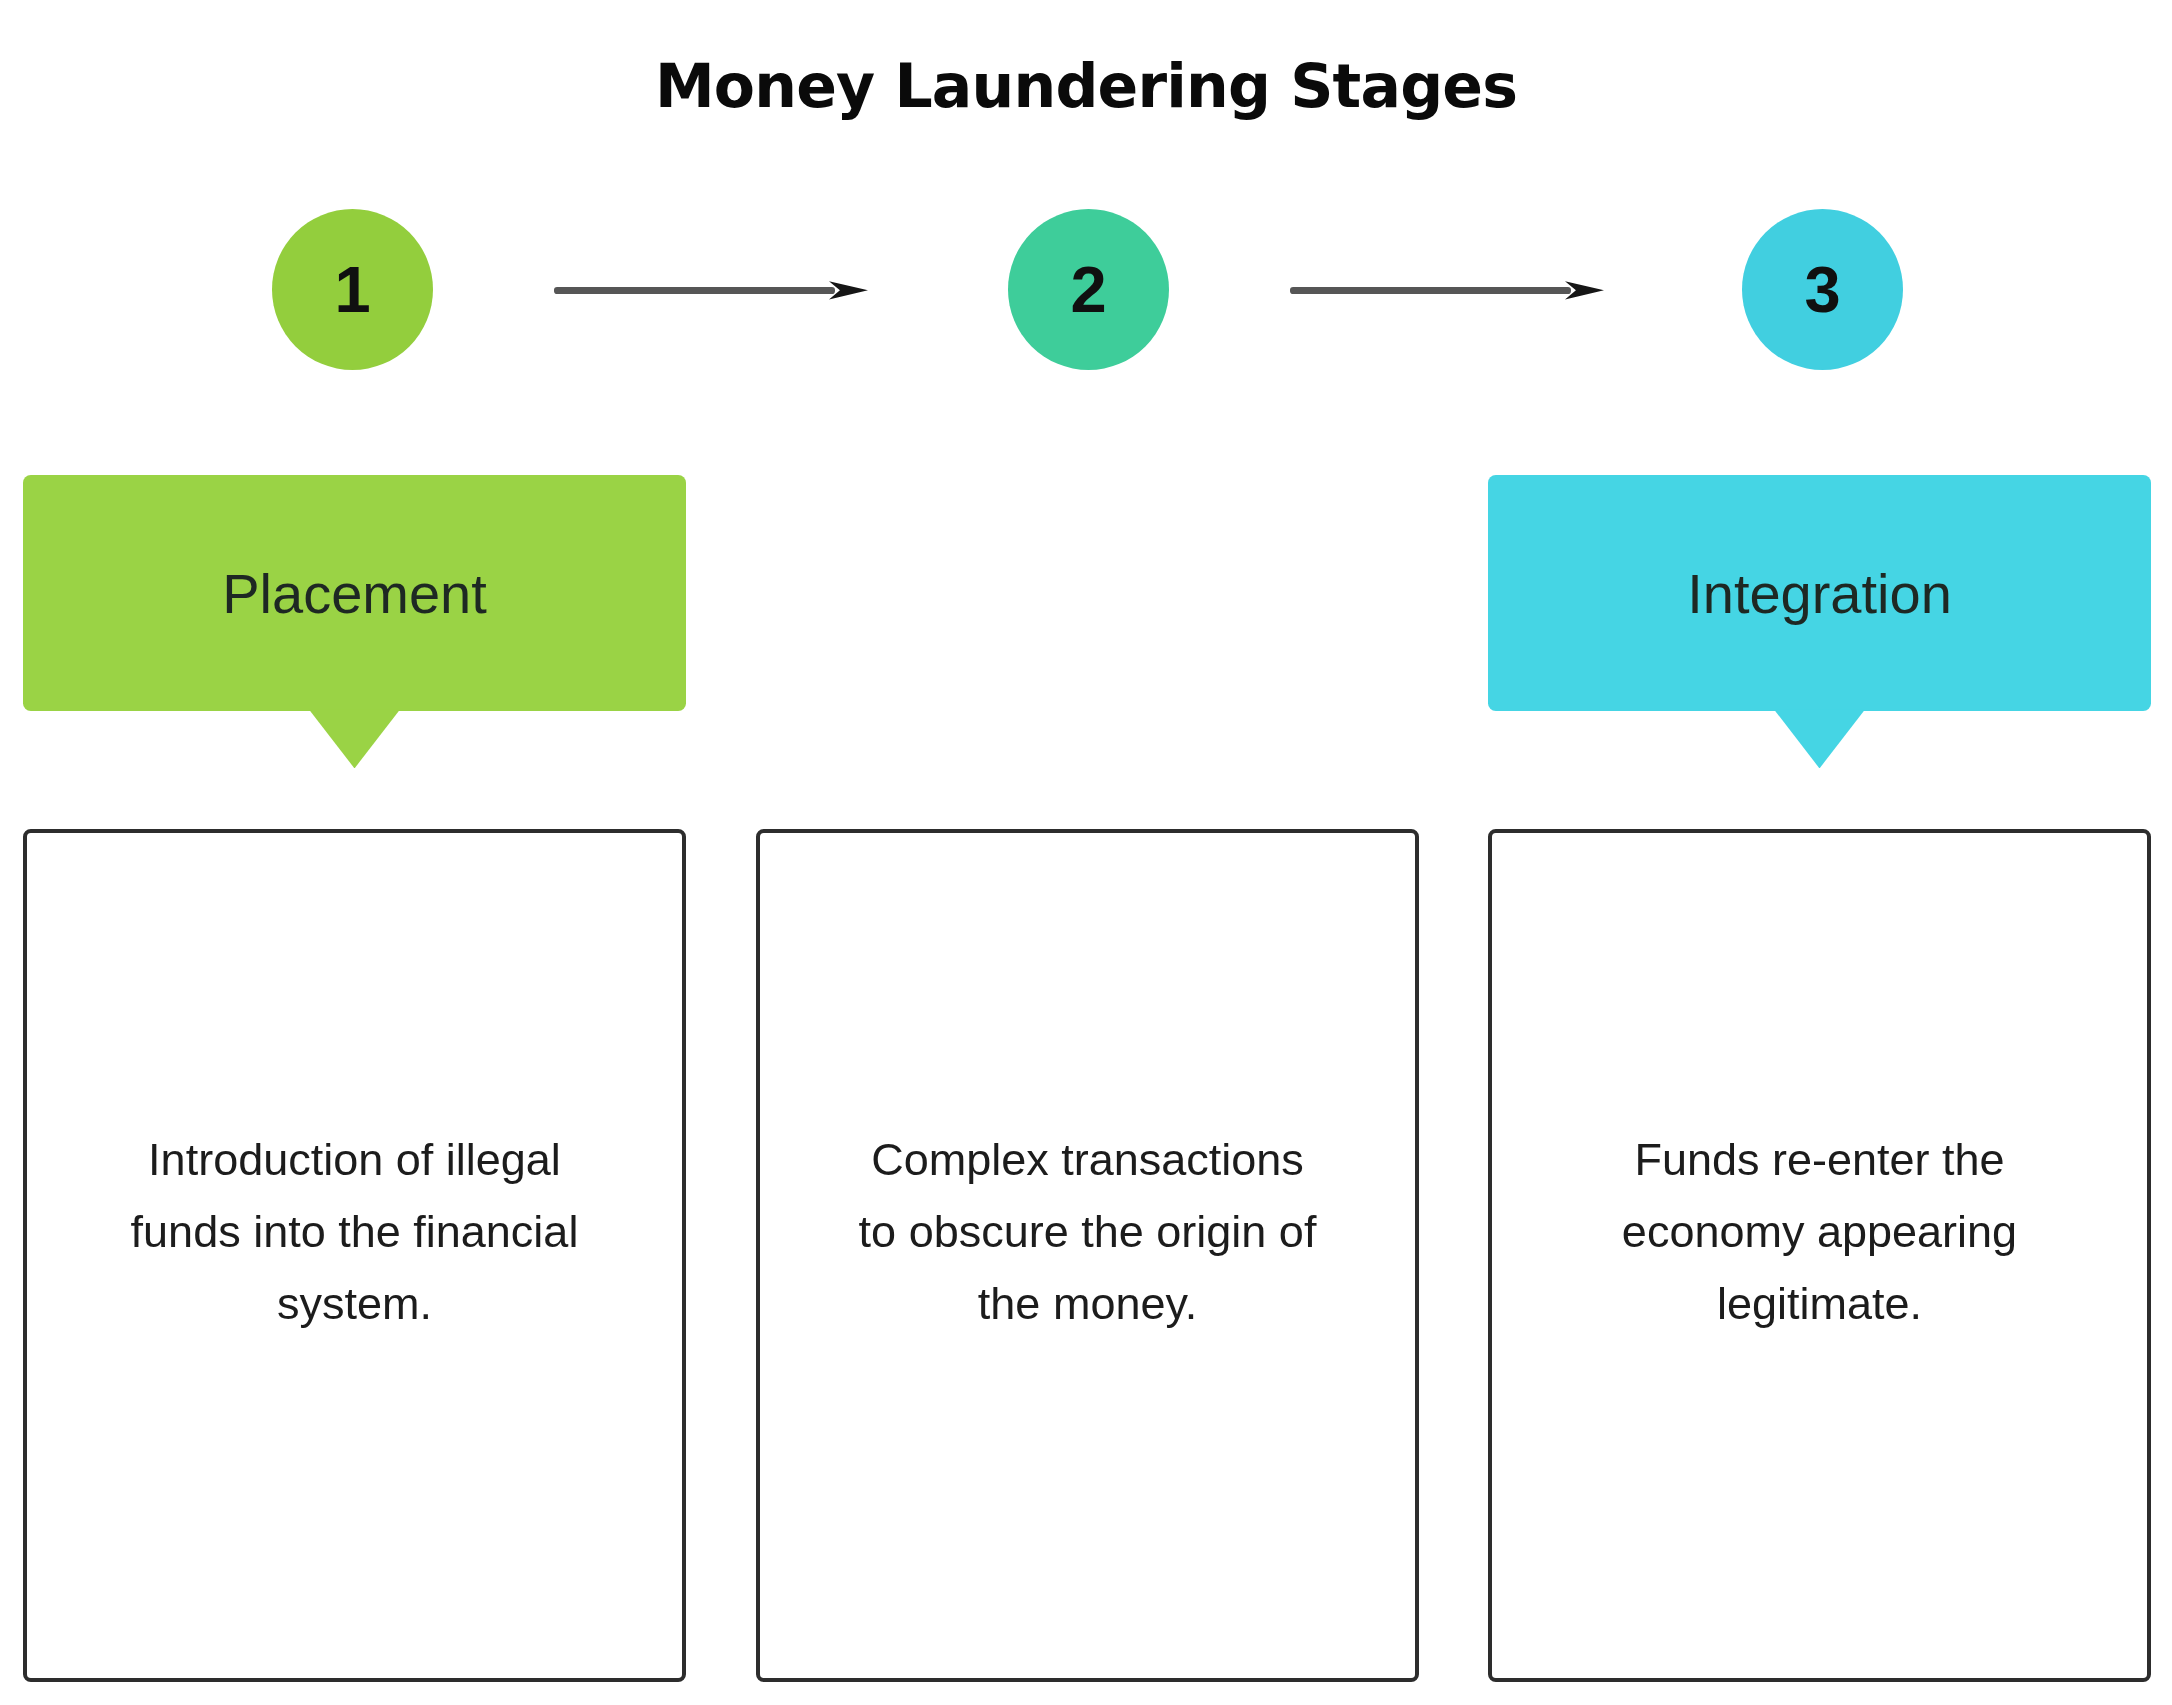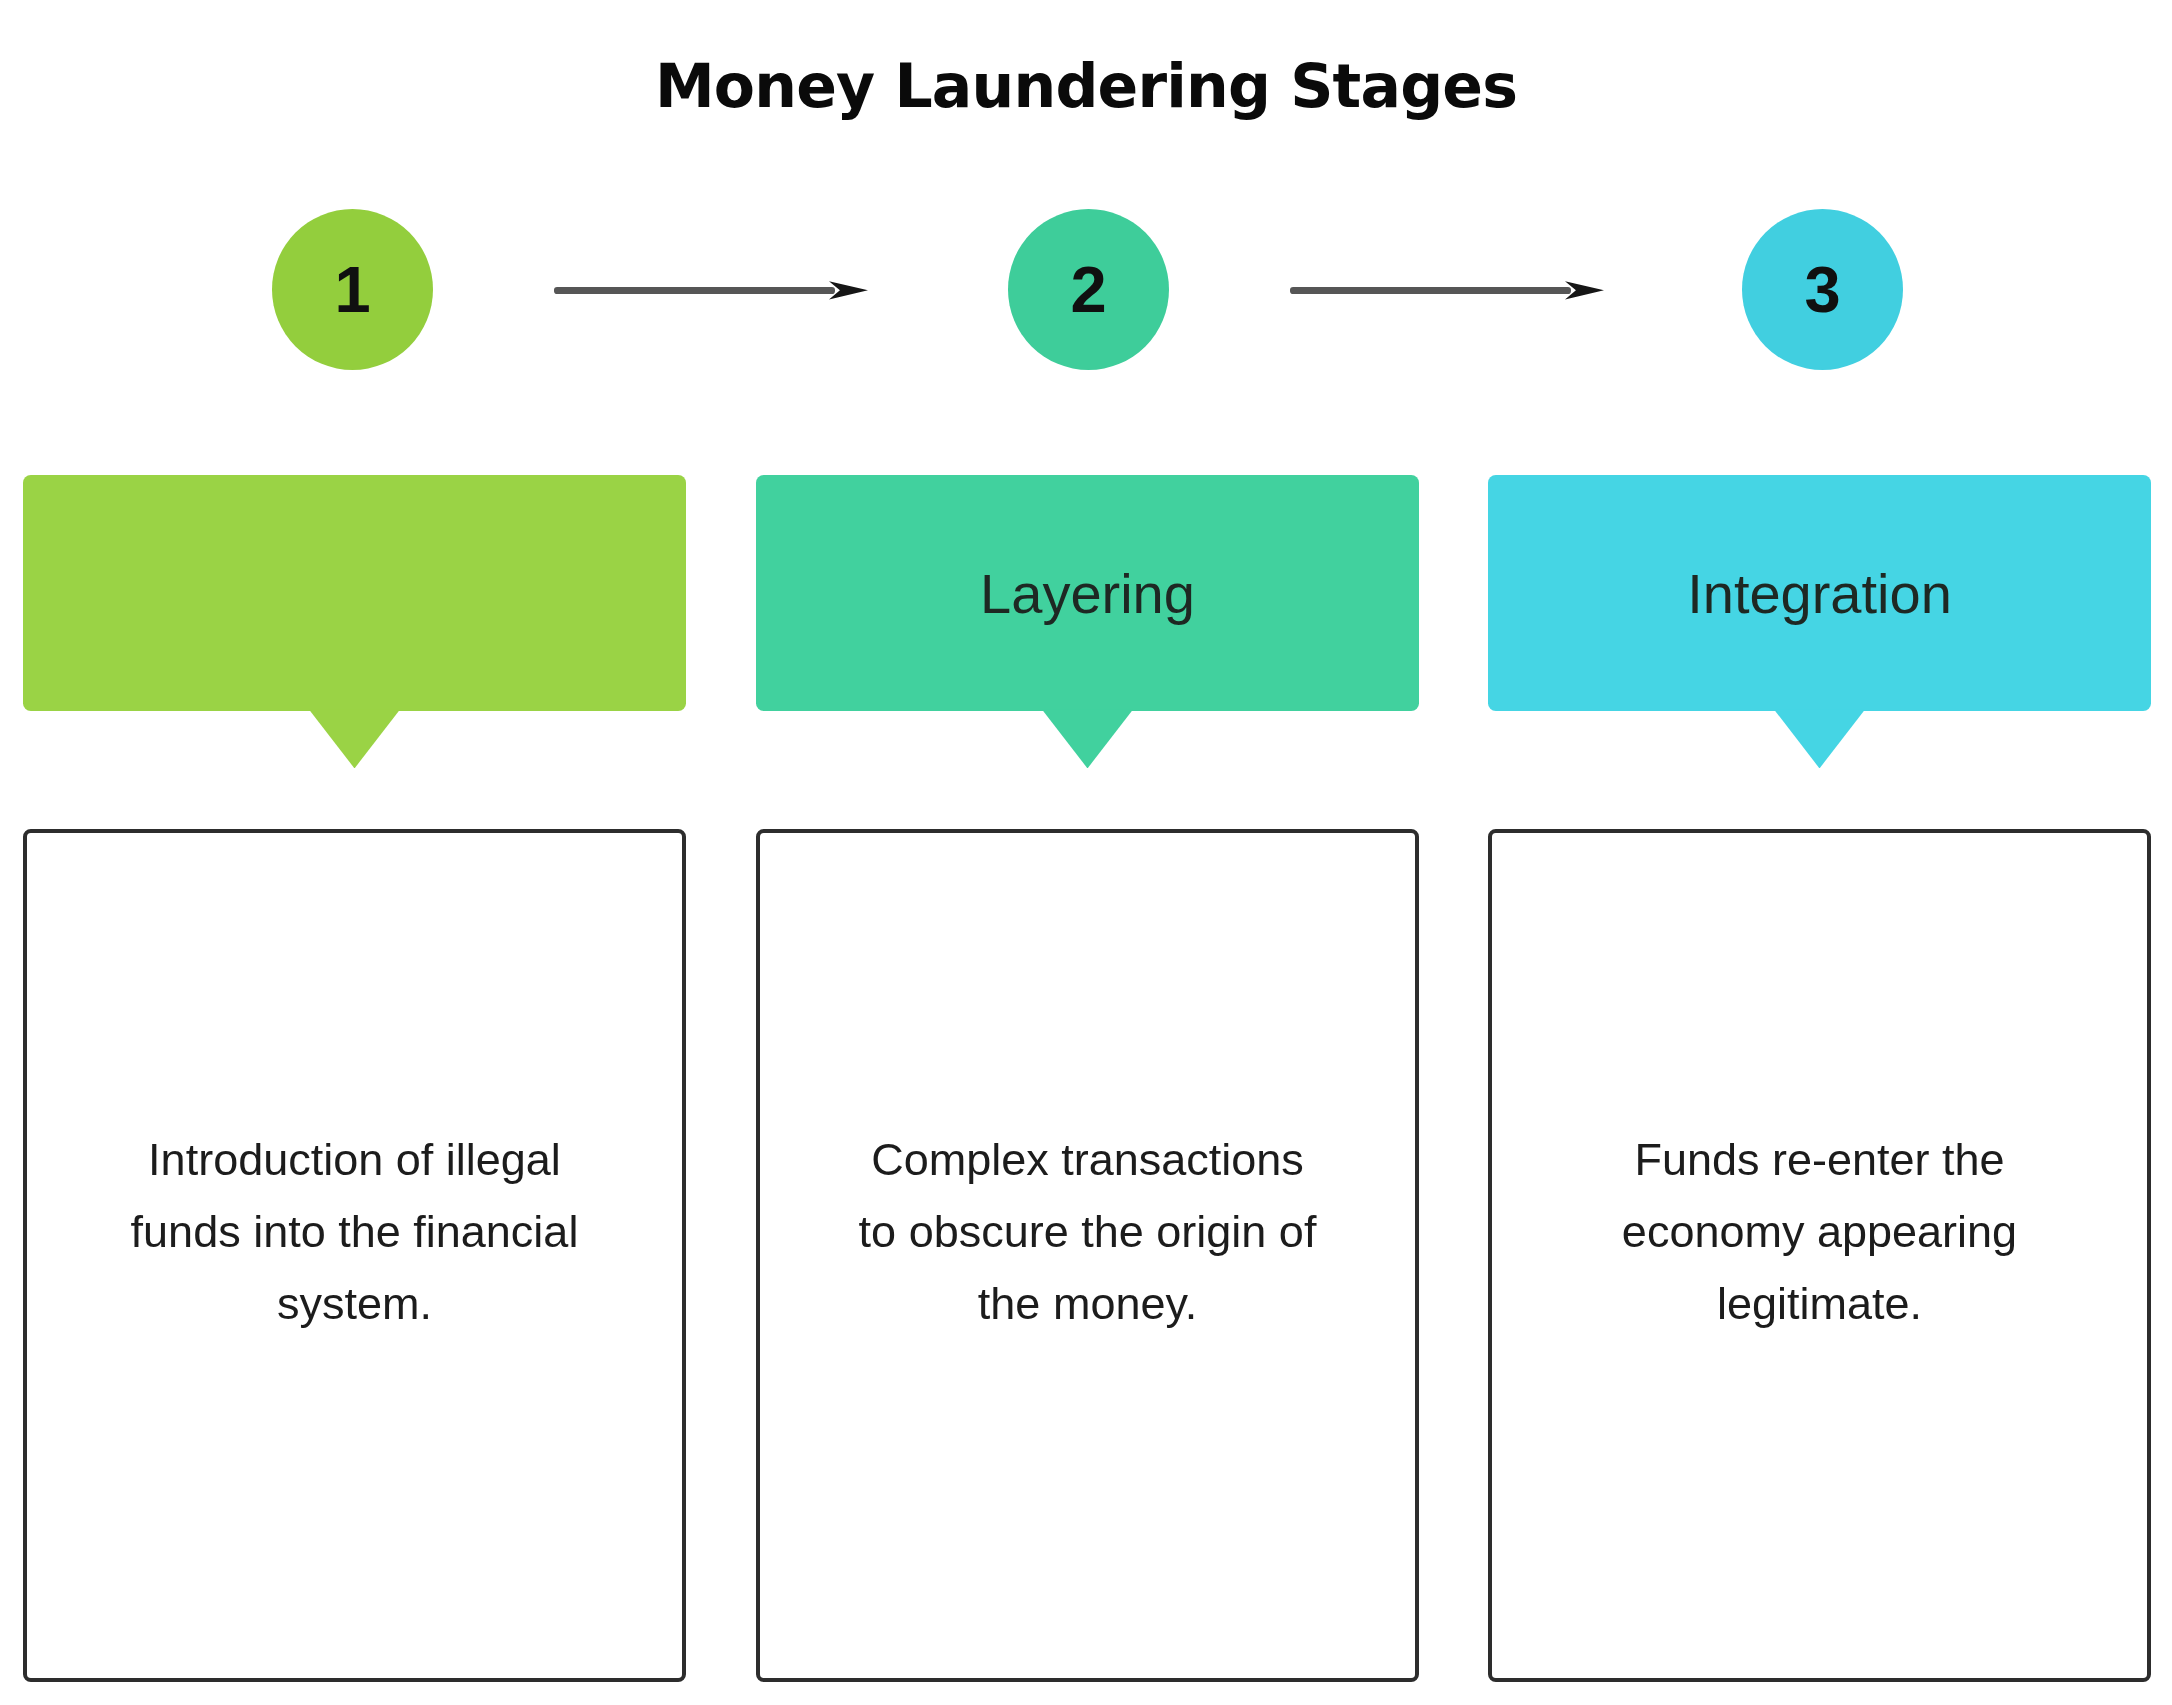--- a/index.html
+++ b/index.html
@@ -121,6 +121,7 @@
   </div>
 
   <div class="banner b1" style="background: rgb(154, 211, 69);">
+    <span class="banner-label">Placement</span>
     <div class="tail" style="background: rgb(154, 211, 69);"></div>
   </div>
   <div class="banner b2" style="background: rgb(65, 209, 158);">

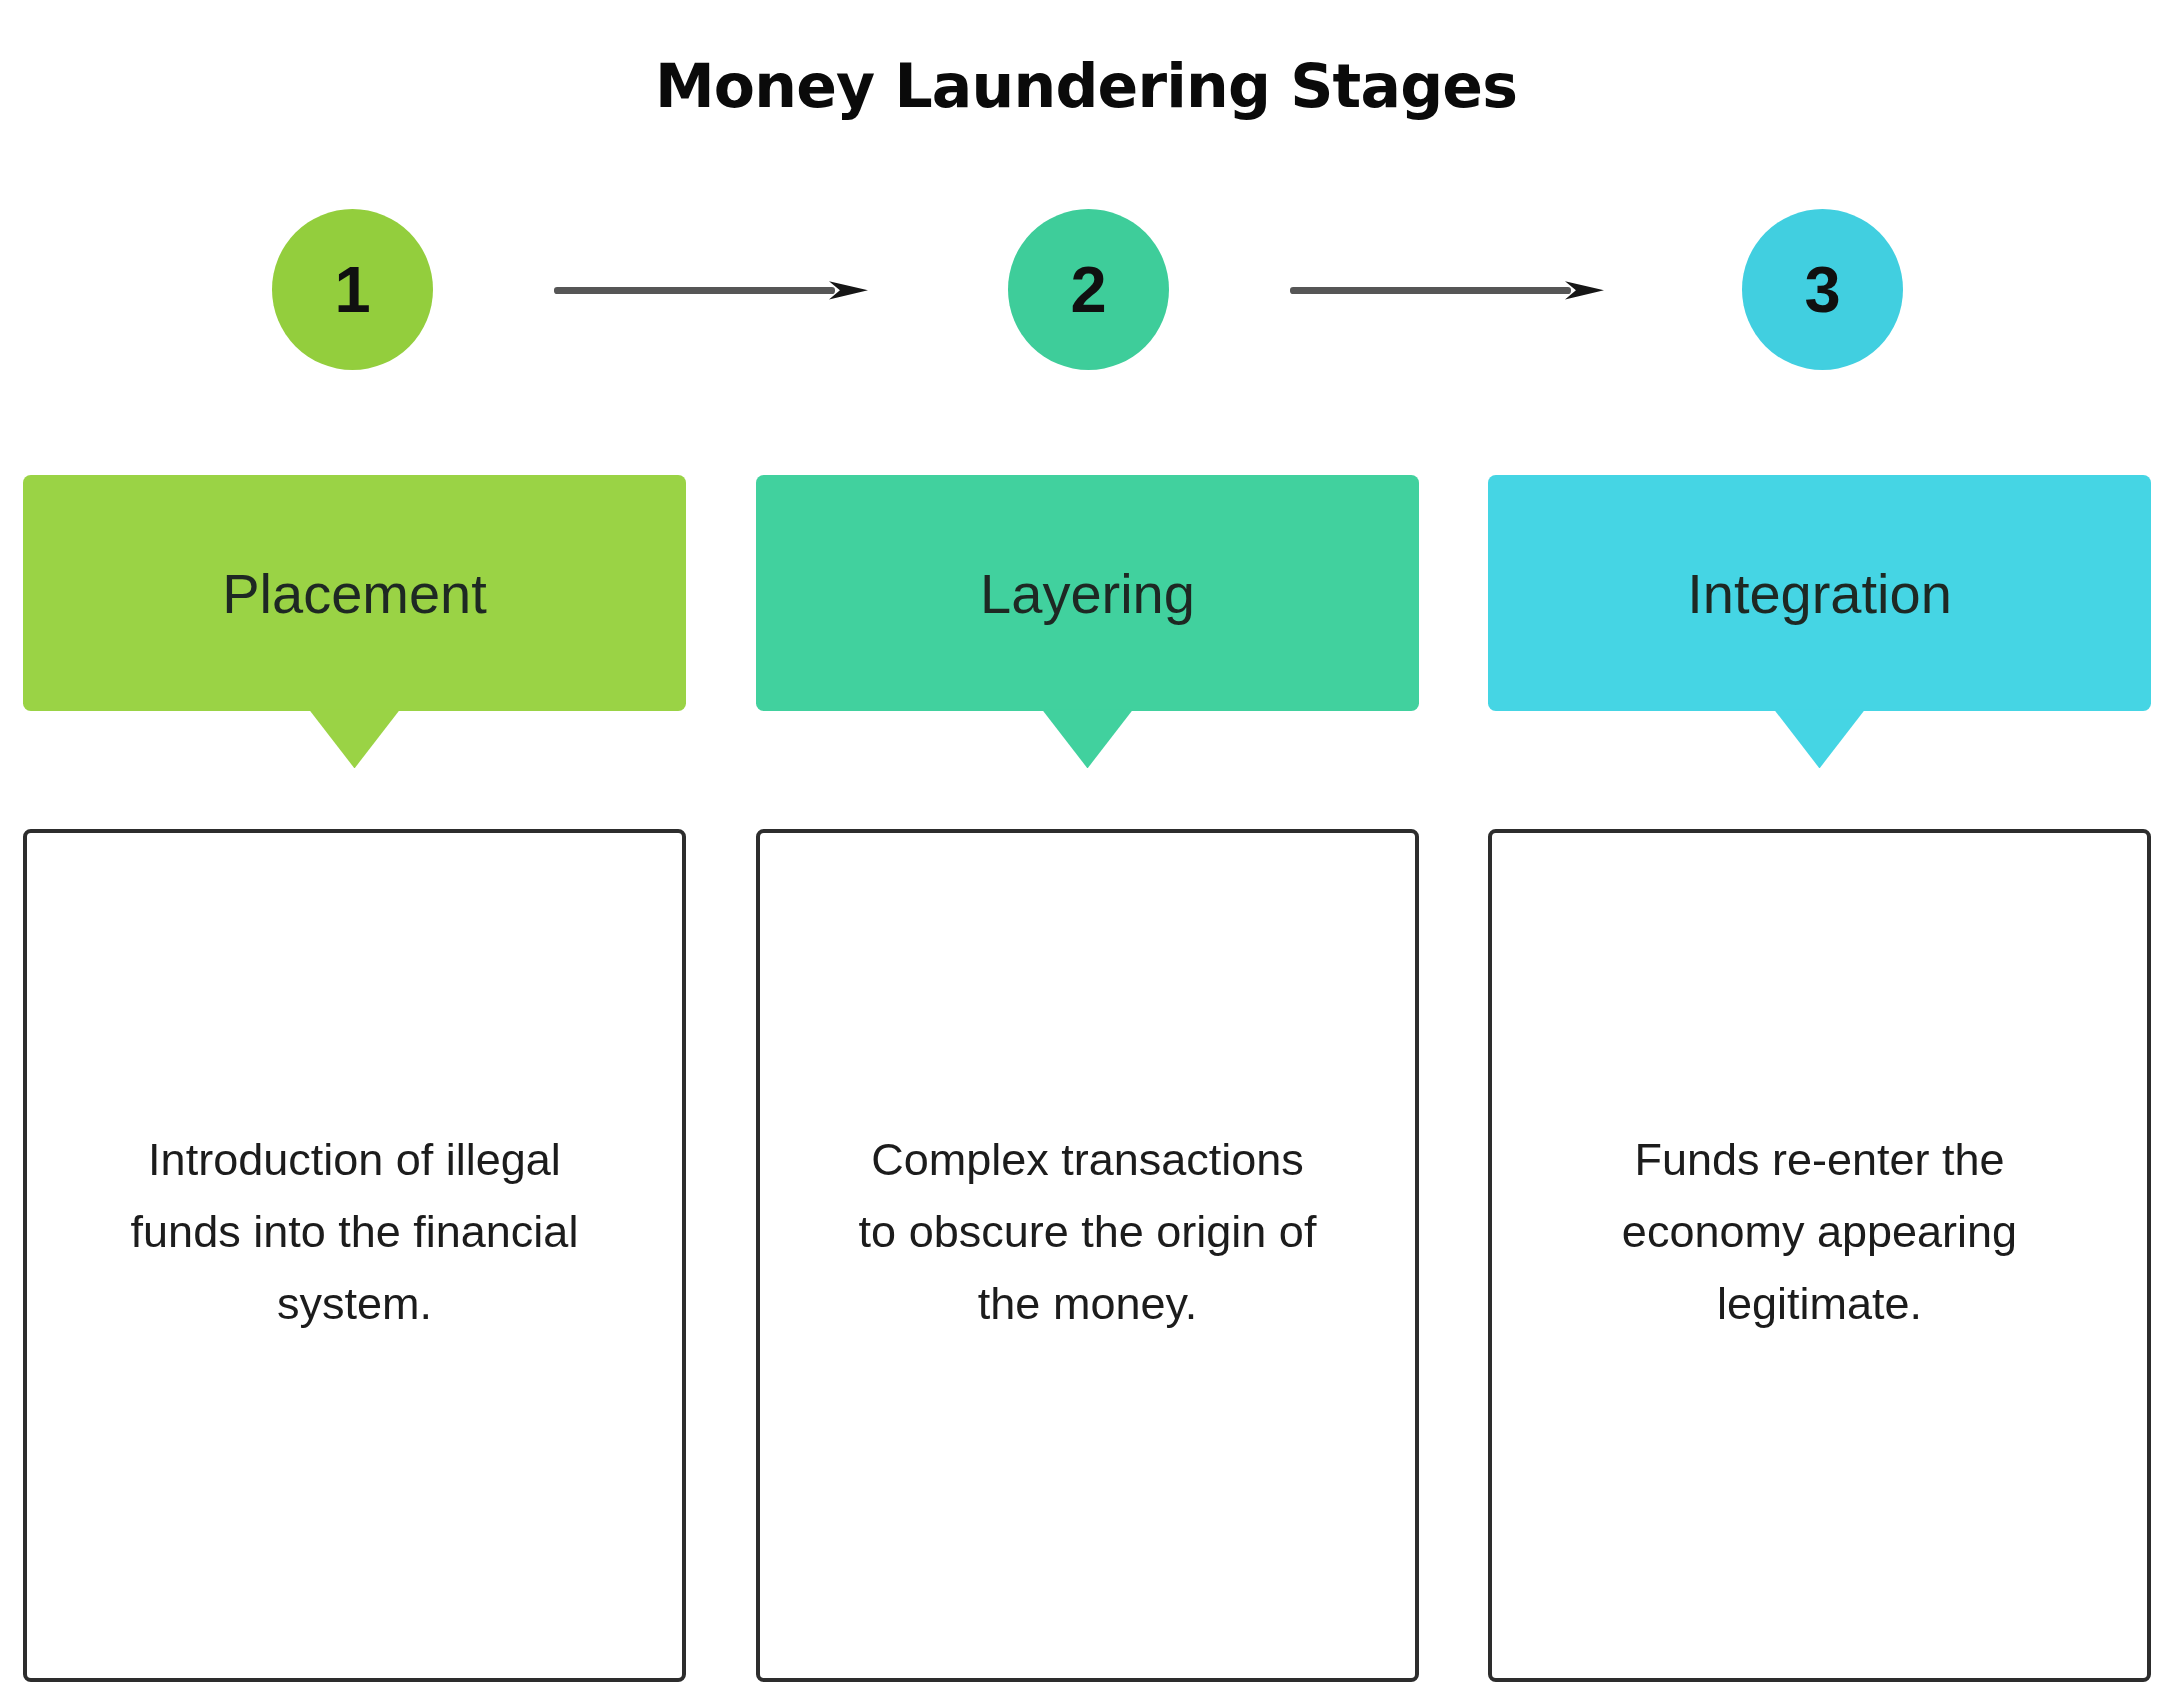--- a/index.html
+++ b/index.html
@@ -124,10 +124,6 @@
     <span class="banner-label">Placement</span>
     <div class="tail" style="background: rgb(154, 211, 69);"></div>
   </div>
-  <div class="banner b2" style="background: rgb(65, 209, 158);">
-    <span class="banner-label">Layering</span>
-    <div class="tail" style="background: rgb(65, 209, 158);"></div>
-  </div>
   <div class="banner b3" style="background: rgb(69, 213, 228);">
     <span class="banner-label">Integration</span>
     <div class="tail" style="background: rgb(69, 213, 228);"></div>

